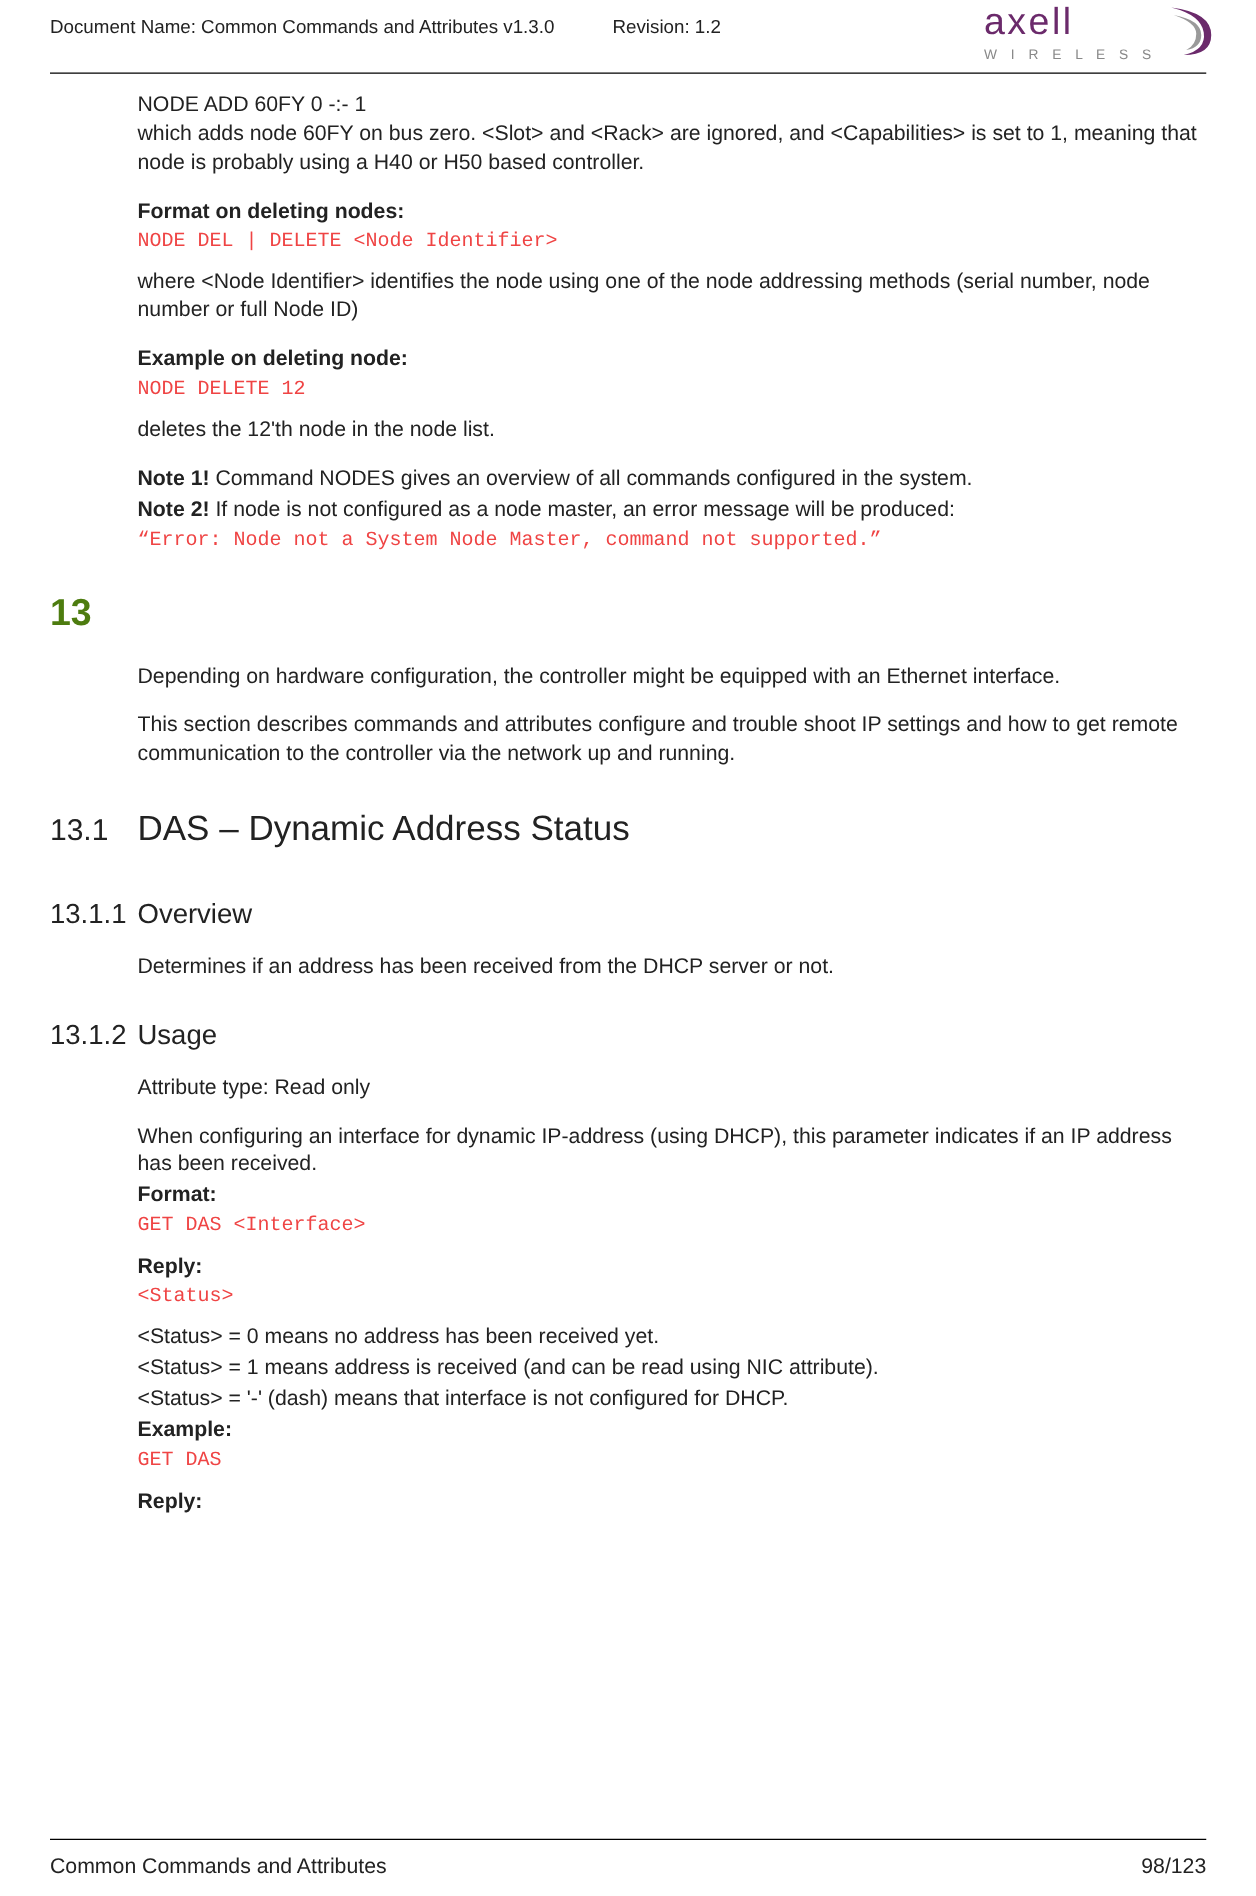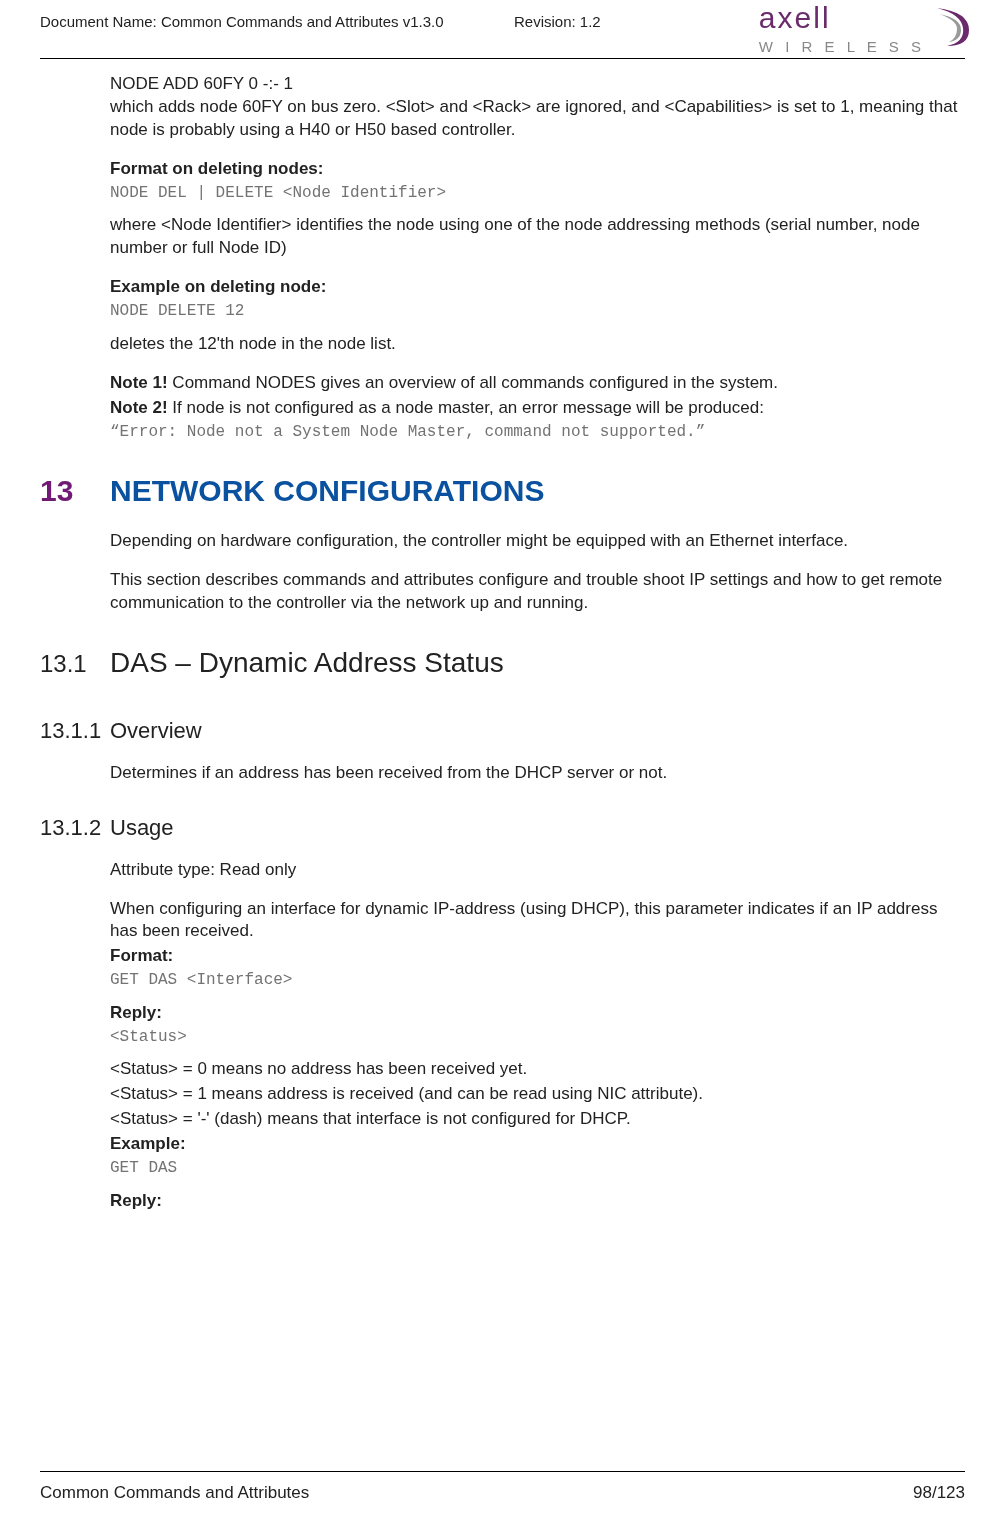--- a/index.html
+++ b/index.html
@@ -23,7 +23,7 @@
     height: 58px;
   }
   .header-left { font-size: 15px; }
-  .header-mid { font-size: 15px; position: absolute; left: 474px; top: 12px; }
+  .header-mid { font-size: 15px; position: absolute; left: 450px; top: 12px; }
   .header-right { position: absolute; right: -10px; top: -2px; }
   .logo { display: flex; align-items: center; }
   .logo-text { font-size: 30px; letter-spacing: 2px; color: #6b2a6b; font-weight: 300; }

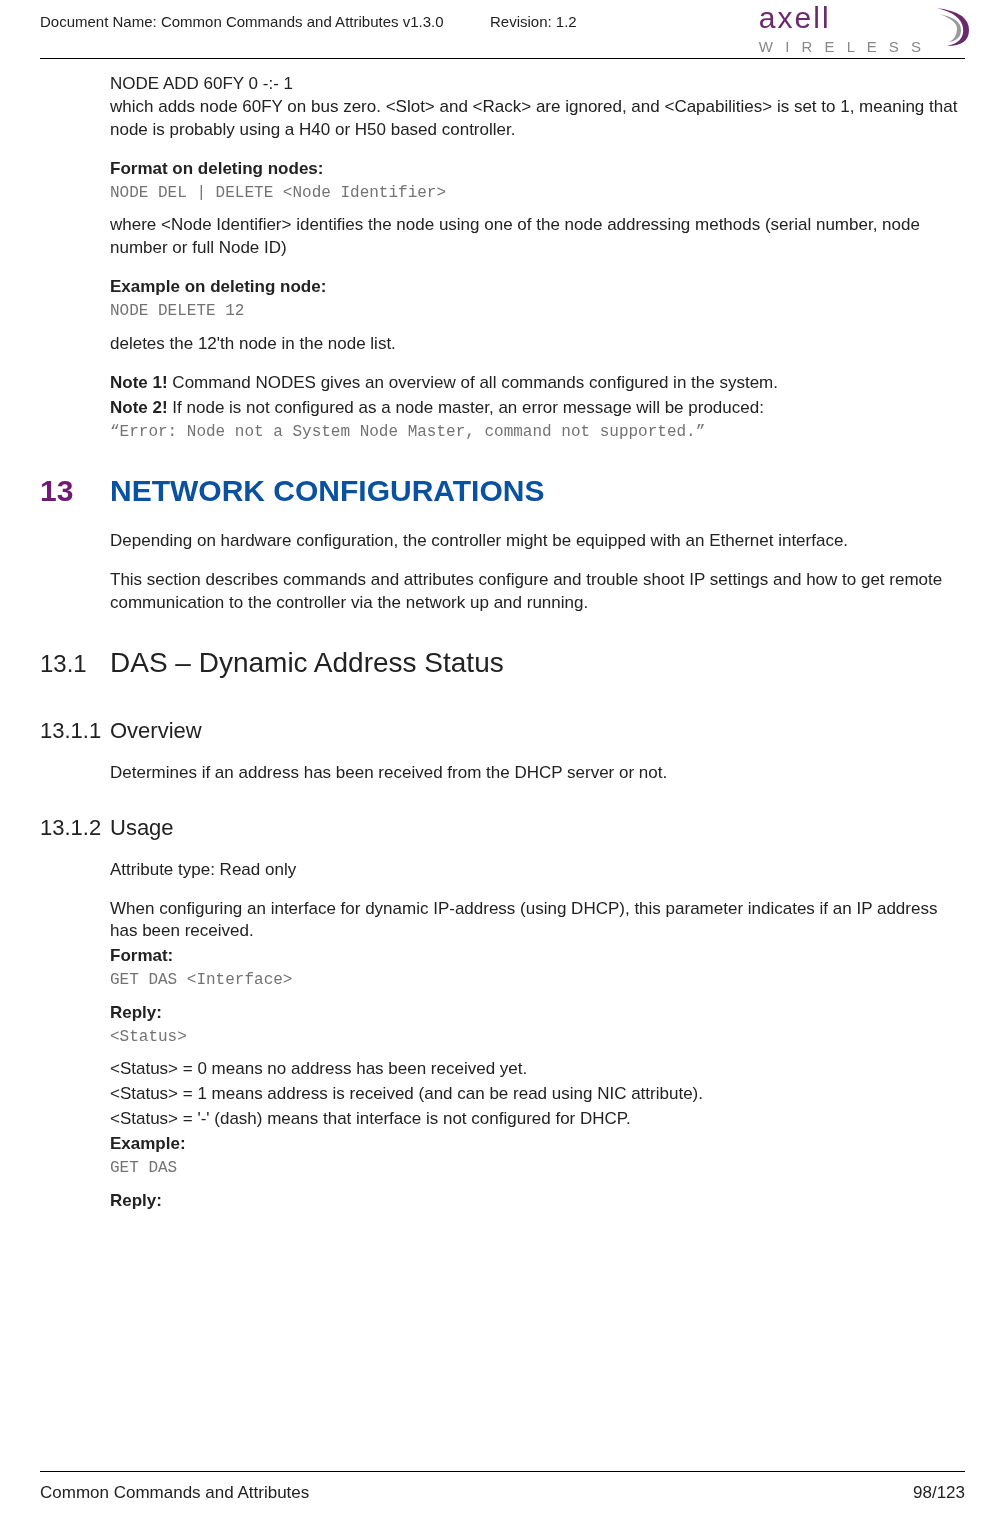--- a/index.html
+++ b/index.html
@@ -27,7 +27,7 @@
   .header-right { position: absolute; right: -10px; top: -2px; }
   .logo { display: flex; align-items: center; }
   .logo-text { font-size: 30px; letter-spacing: 2px; color: #6b2a6b; font-weight: 300; }
-  .logo-sub { font-size: 15px; letter-spacing: 4px; color: #888; text-align: right; margin-top: -2px; }
+  .logo-sub { font-size: 11px; letter-spacing: 4px; color: #888; text-align: right; margin-top: -2px; }
   .logo-swirl { margin-left: 4px; }
   .hr-top { border: none; border-top: 1.5px solid #000; margin: 0 0 14px 0; }
   .content { padding-left: 70px; padding-right: 0; }

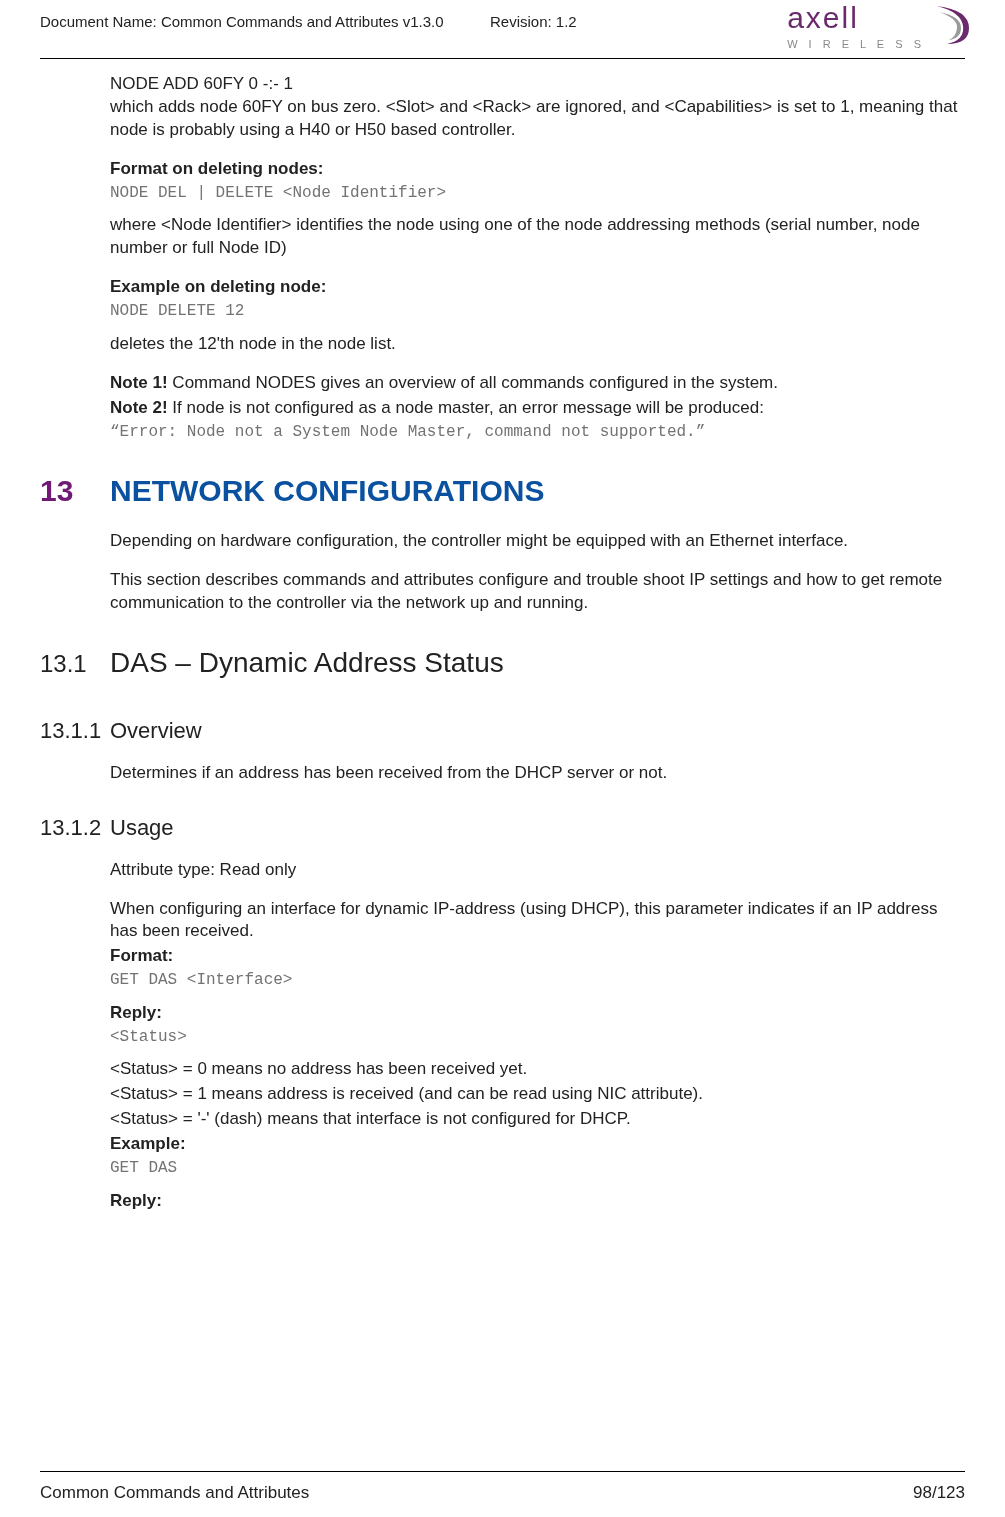--- a/index.html
+++ b/index.html
@@ -37,7 +37,7 @@
   .mono {
     font-family: "Courier New", Courier, monospace;
     font-size: 16px;
-    color: #737373;
+    color: #ef4444;
     margin-bottom: 14px;
   }
   .mono-tight { margin-bottom: 10px; }

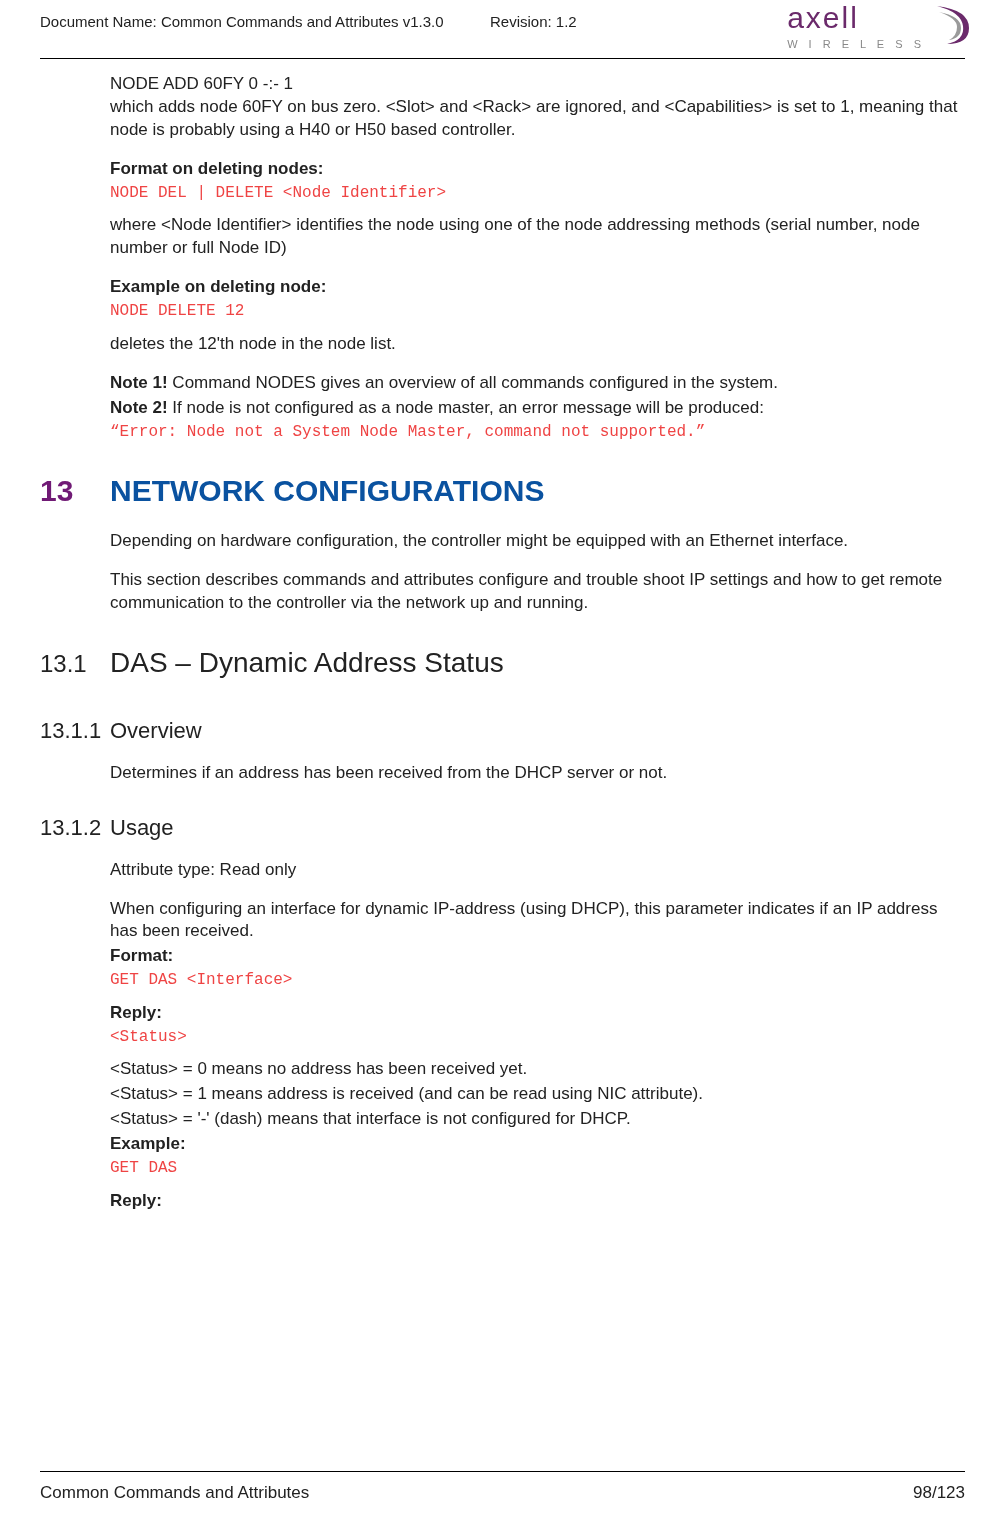--- a/index.html
+++ b/index.html
@@ -43,7 +43,7 @@
   .mono-tight { margin-bottom: 10px; }
   .section-row { display: flex; align-items: baseline; margin-top: 28px; margin-bottom: 18px; margin-left: -70px; }
   .section-num { width: 70px; flex-shrink: 0; }
-  .h1-num { color: #701a75; font-size: 30px; font-weight: bold; }
+  .h1-num { color: #4d7c0f; font-size: 30px; font-weight: bold; }
   .h1-title { color: #0a52a0; font-size: 30px; font-weight: bold; }
   .h2-num { font-size: 24px; font-weight: normal; }
   .h2-title { font-size: 28px; font-weight: normal; }

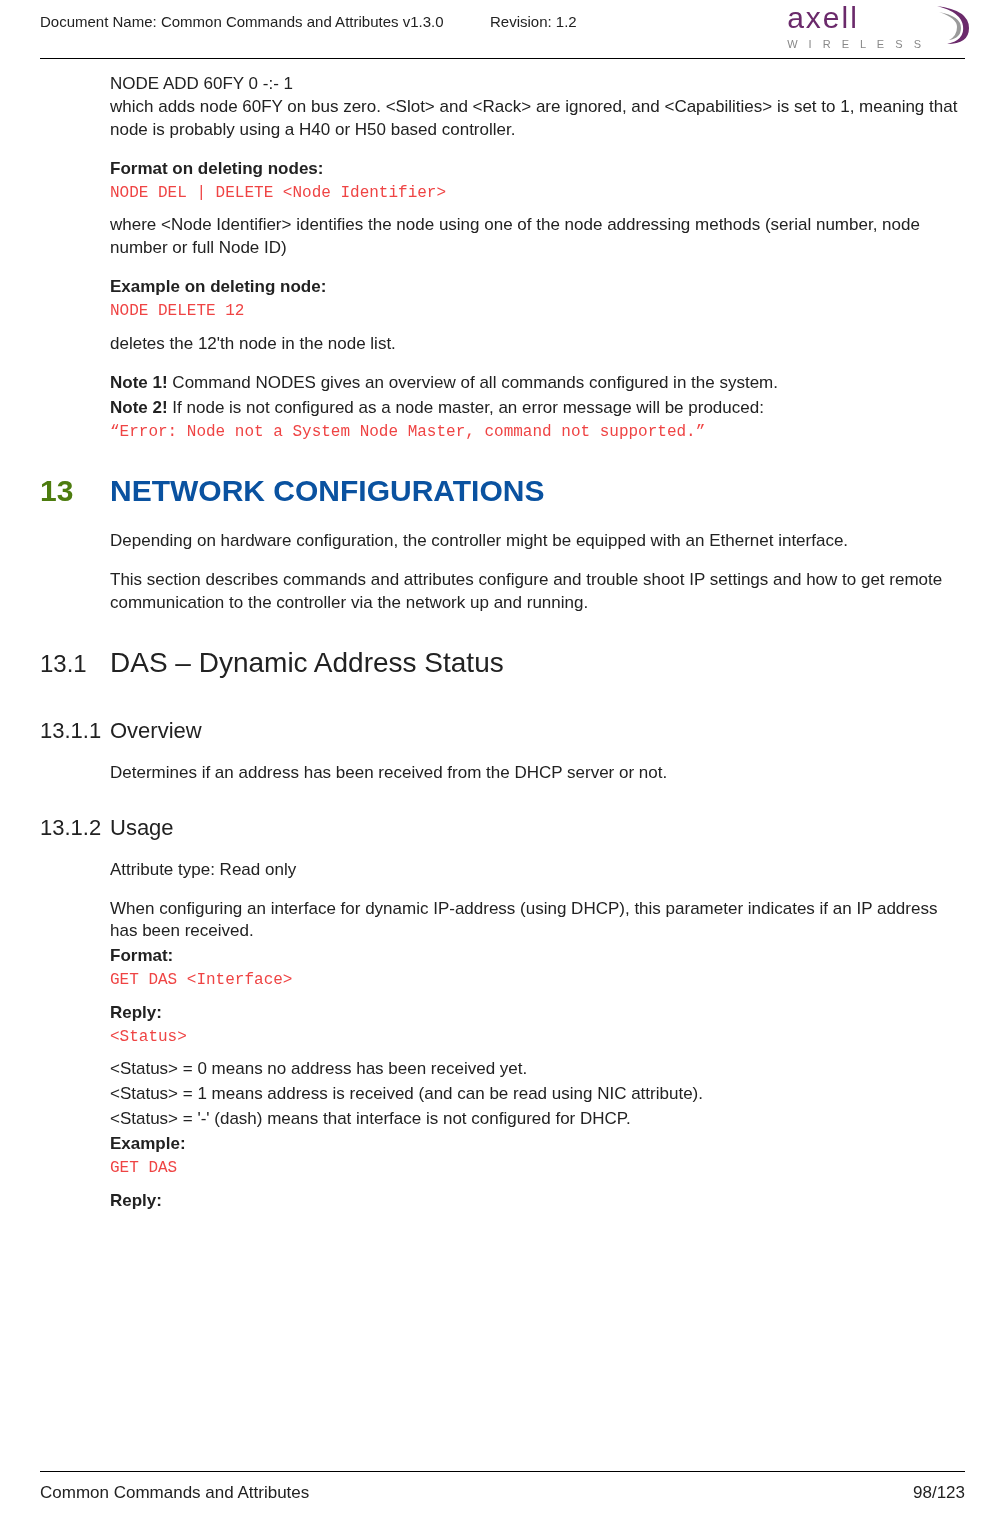--- a/index.html
+++ b/index.html
@@ -109,7 +109,6 @@
 
   <div class="section-row">
     <div class="section-num h1-num">13</div>
-    <div class="h1-title">NETWORK CONFIGURATIONS</div>
   </div>
 
   <div class="para">Depending on hardware configuration, the controller might be equipped with an Ethernet interface.</div>

